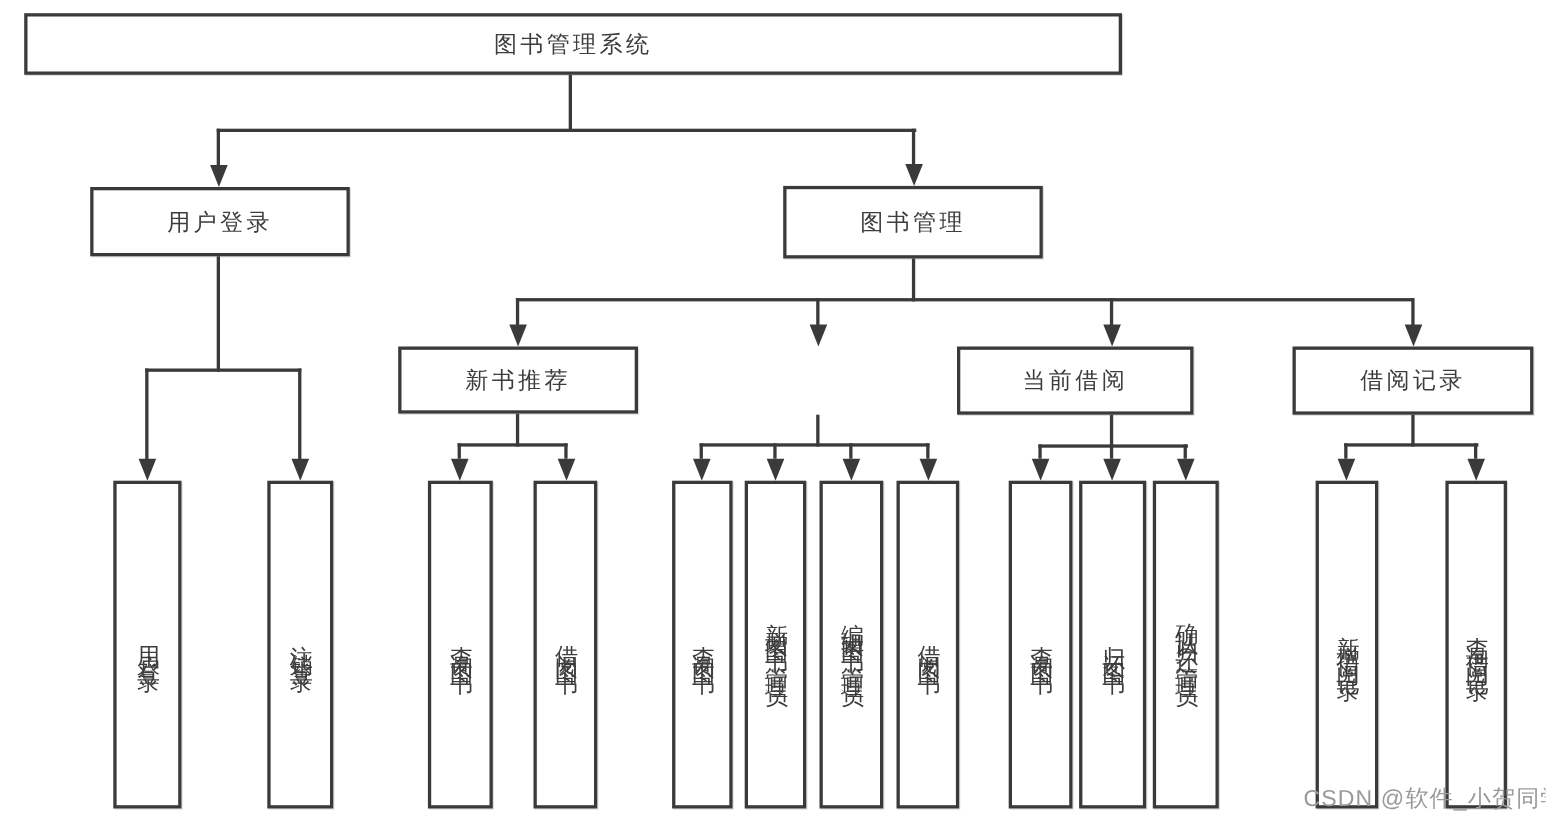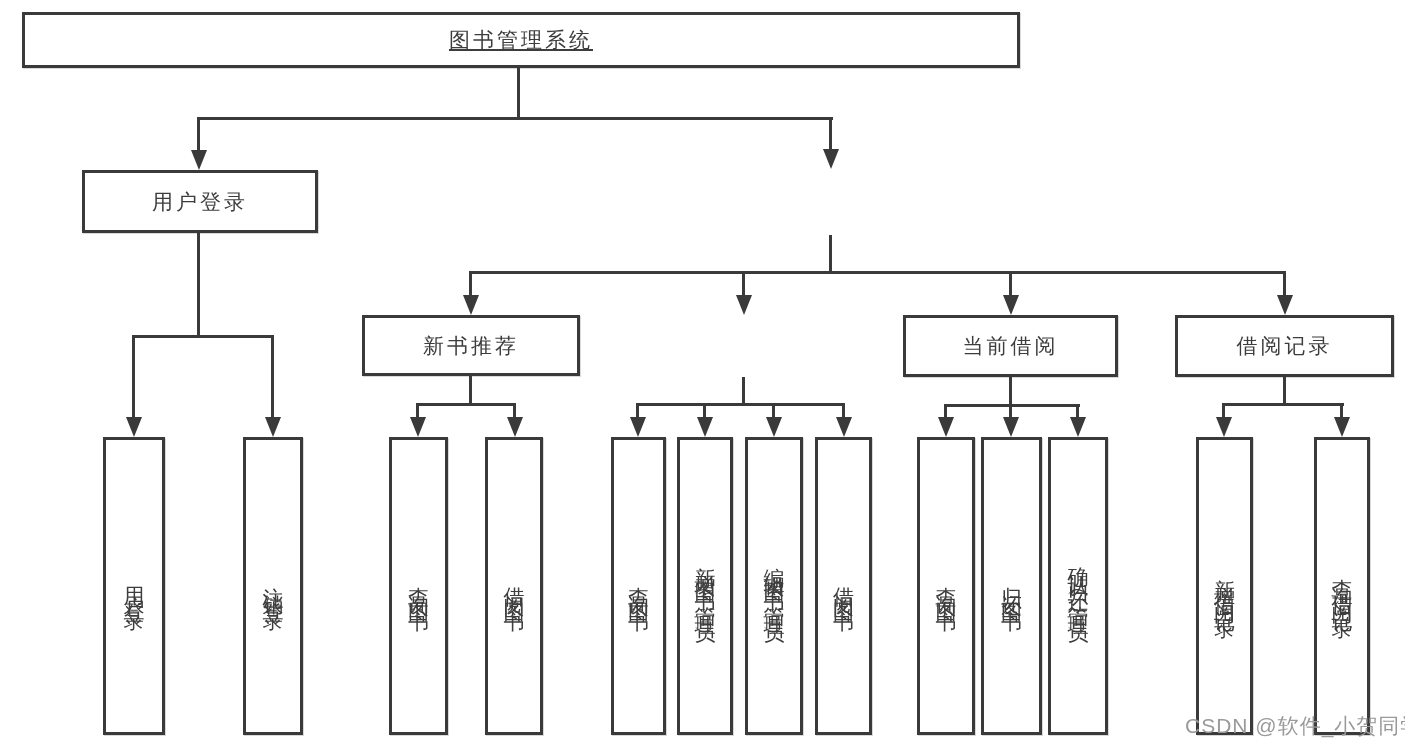--- a/index.html
+++ b/index.html
@@ -58,7 +58,7 @@
 
 <div id="canvas">
 
-  <div class="node" style="left:22px;top:12px;width:998px;height:56px;text-decoration:underline;">
+  <div class="node" style="left:22px;top:12px;width:998px;height:56px;">
     <span>图书管理系统</span>
   </div>
 

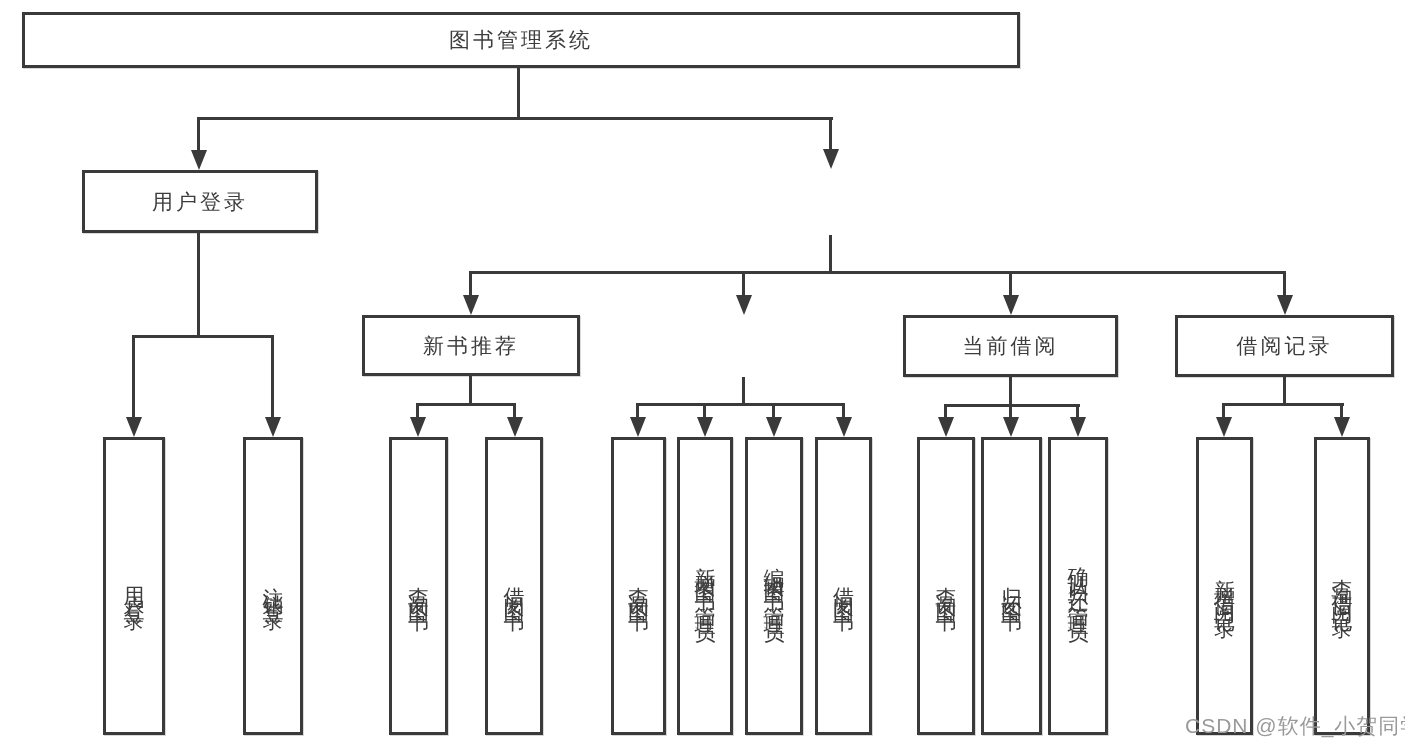--- a/index.html
+++ b/index.html
@@ -71,6 +71,9 @@
 
   <div class="node" style="left:82px;top:170px;width:236px;height:63px;">
     <span>用户登录</span>
+  </div>
+  <div class="node" style="left:712px;top:169px;width:236px;height:66px;">
+    <span>图书管理</span>
   </div>
 
   <div class="vline" style="left:197px;top:233px;height:105px;"></div>

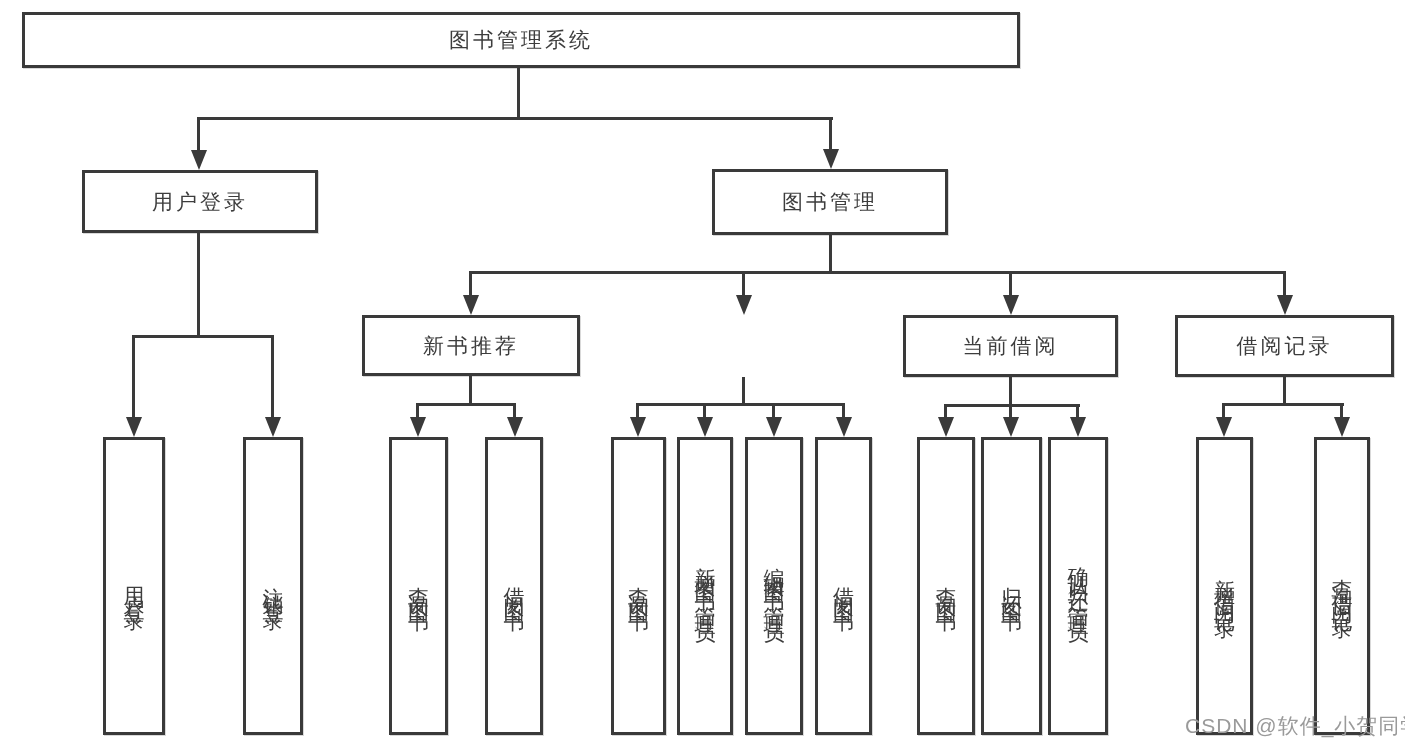--- a/index.html
+++ b/index.html
@@ -97,7 +97,7 @@
   <div class="node" style="left:362px;top:315px;width:218px;height:61px;">
     <span>新书推荐</span>
   </div>
-  <div class="node" style="left:903px;top:315px;width:215px;height:62px;">
+  <div class="node" style="left:870px;top:315px;width:215px;height:62px;">
     <span>当前借阅</span>
   </div>
   <div class="node" style="left:1175px;top:315px;width:219px;height:62px;">

